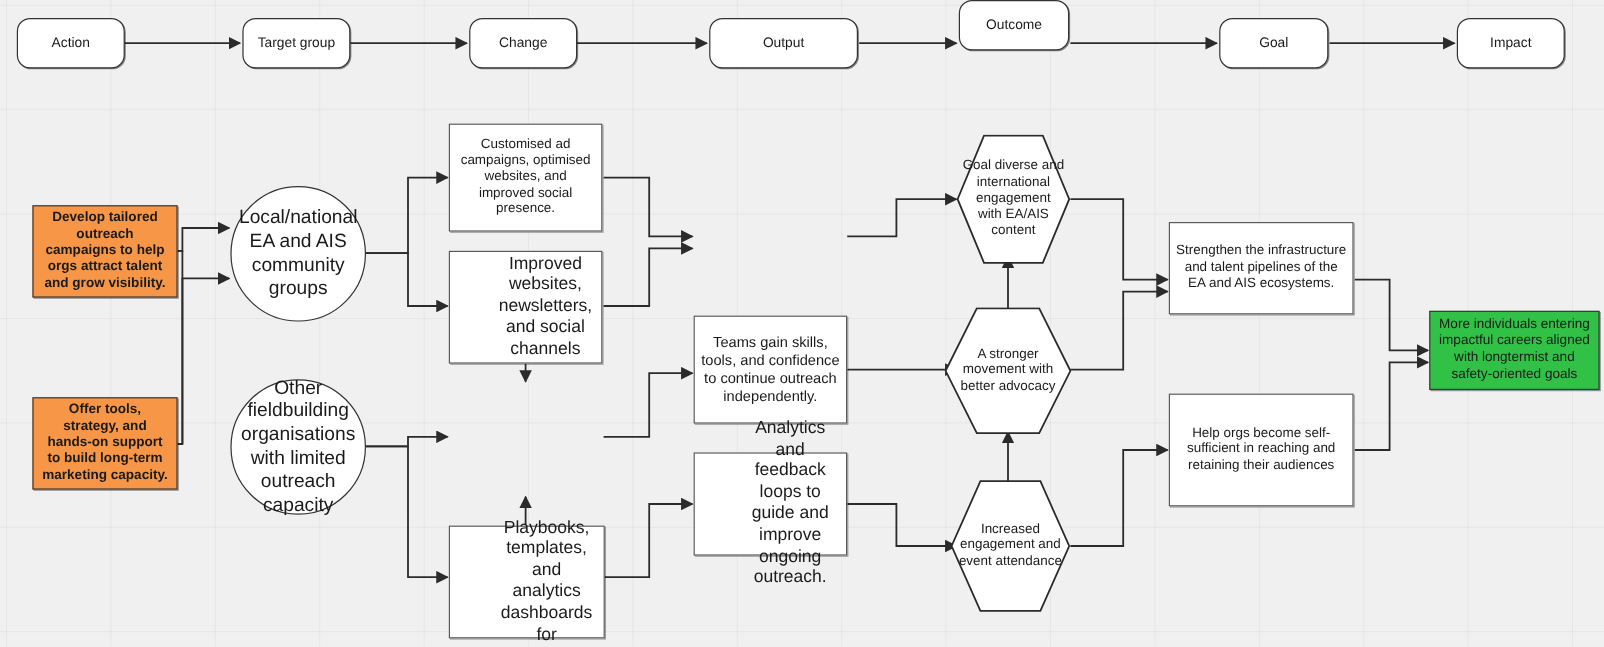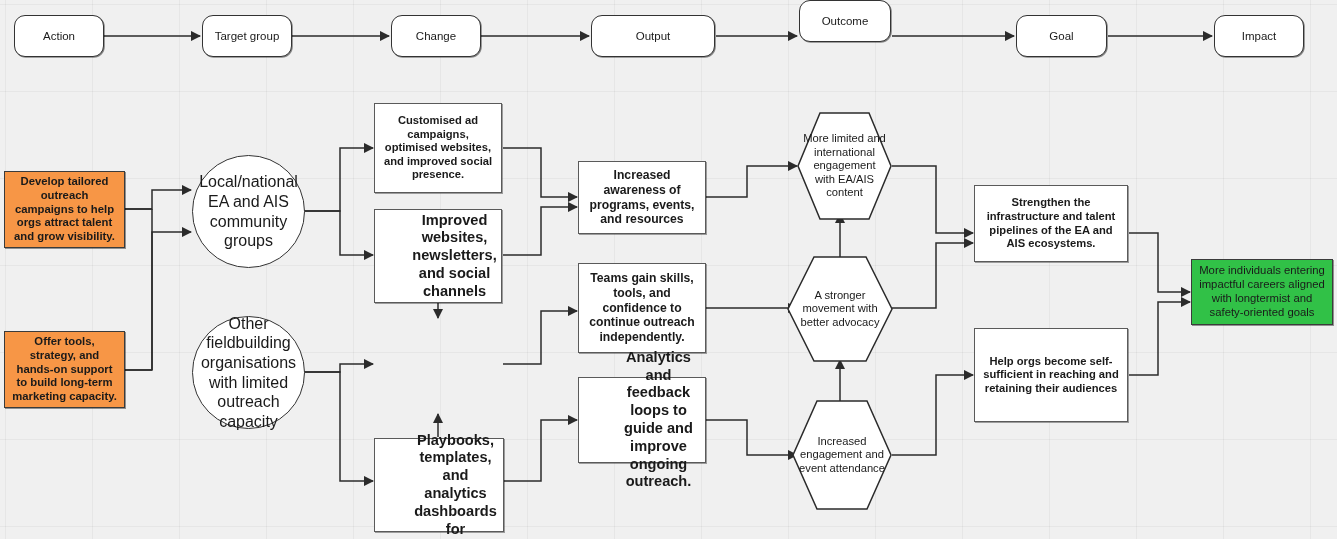--- a/index.html
+++ b/index.html
@@ -62,7 +62,6 @@
     border: 1.5px solid #5a5a5a;
     font-size: 12.2px;
     box-shadow: 1px 1px 0 rgba(0,0,0,0.35);
-    font-weight: bold;
   }
   .rect.small { font-size: 11.2px; }
   .rect.big { font-size: 14.6px; padding-left: 33px; }

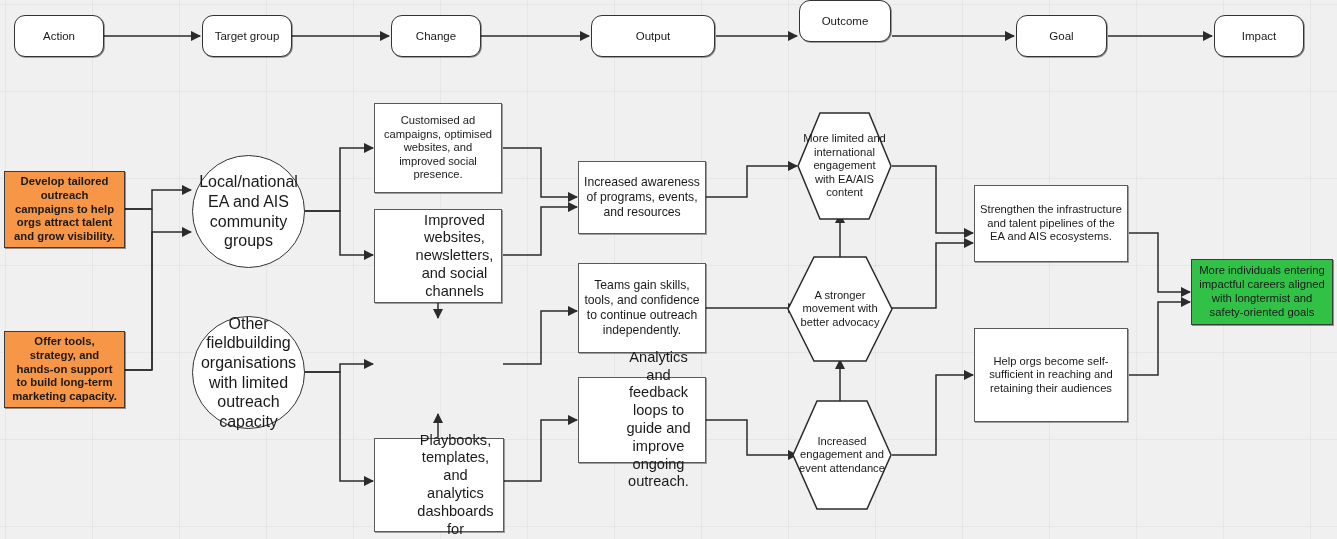--- a/index.html
+++ b/index.html
@@ -222,7 +222,7 @@
     <svg class="hexbg" viewBox="0 0 95 108" preserveAspectRatio="none">
       <polygon points="23,1 72,1 94,54 72,107 23,107 1,54" fill="#ffffff" stroke="#2b2b2b" stroke-width="1.5"></polygon>
     </svg>
-    <span class="txt">More limited and international engagement with EA/AIS content</span>
+    <span class="txt">Goal diverse and international engagement with EA/AIS content</span>
   </div>
   <div class="node hex" style="left:787px; top:256px; width:106px; height:106px;">
     <svg class="hexbg" viewBox="0 0 106 106" preserveAspectRatio="none">

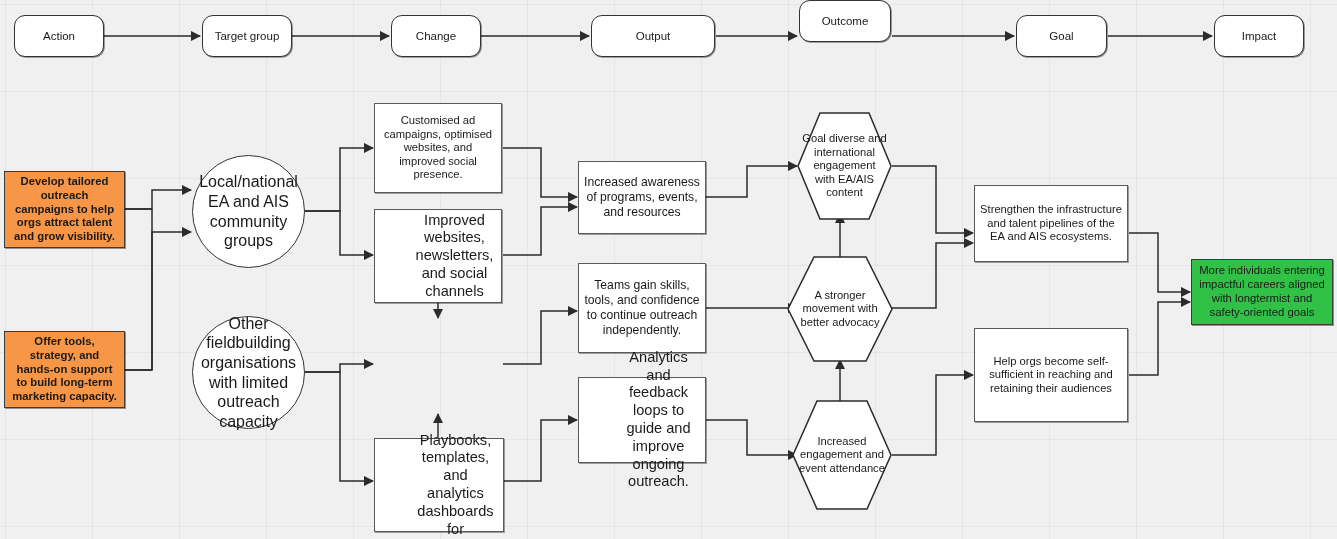--- a/index.html
+++ b/index.html
@@ -72,6 +72,7 @@
     font-size: 11.3px;
     font-weight: bold;
     box-shadow: 1px 1px 0 rgba(0,0,0,0.4);
+    margin-left: 23px;
   }
   
   .green {

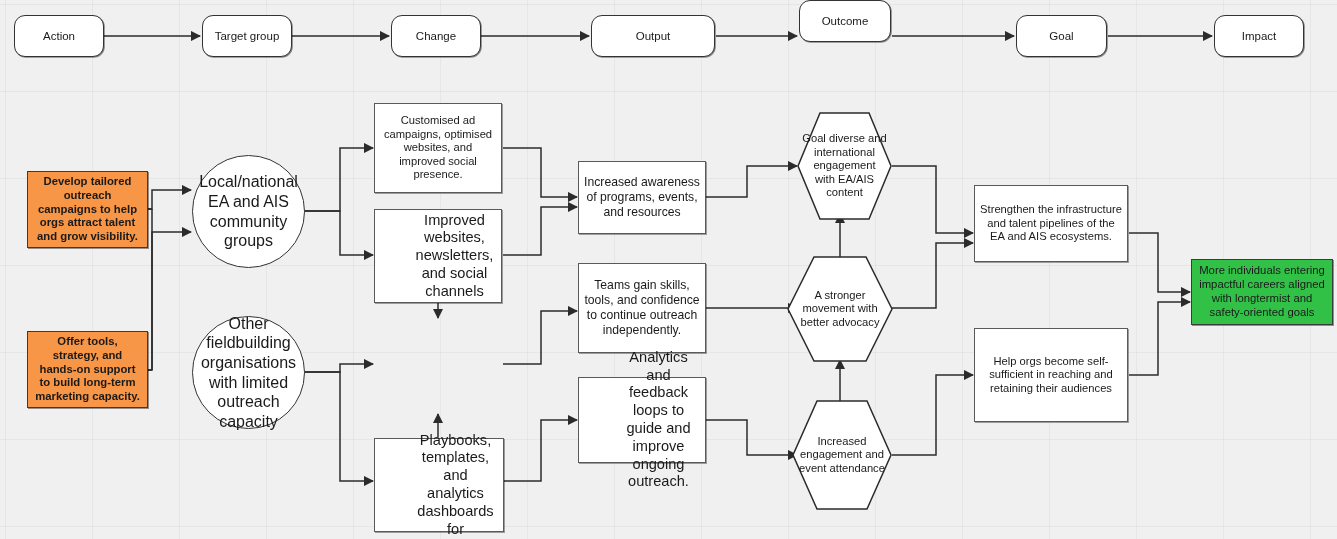--- a/index.html
+++ b/index.html
@@ -209,9 +209,6 @@
     <span class="txt">Playbooks, templates, and analytics dashboards for</span>
   </div>
 
-  <div class="node rect" style="left:578px; top:161px; width:128px; height:73px;">
-    <span class="txt">Increased awareness of programs, events, and resources</span>
-  </div>
   <div class="node rect" style="left:578px; top:263px; width:128px; height:90px;">
     <span class="txt">Teams gain skills, tools, and confidence to continue outreach independently.</span>
   </div>

